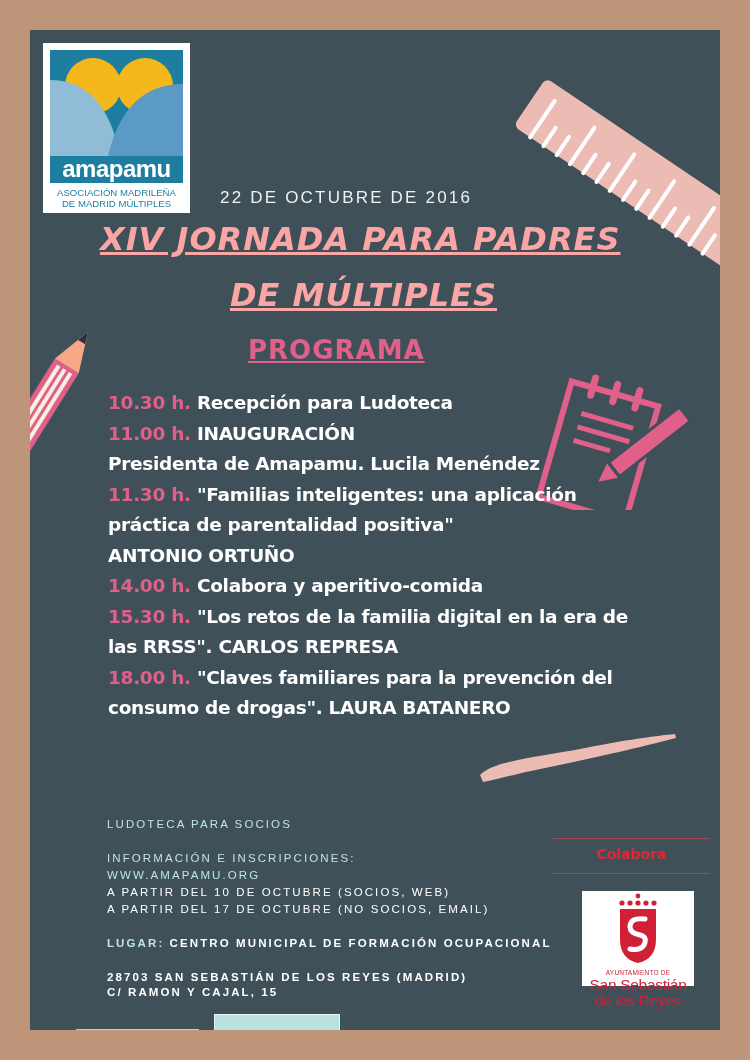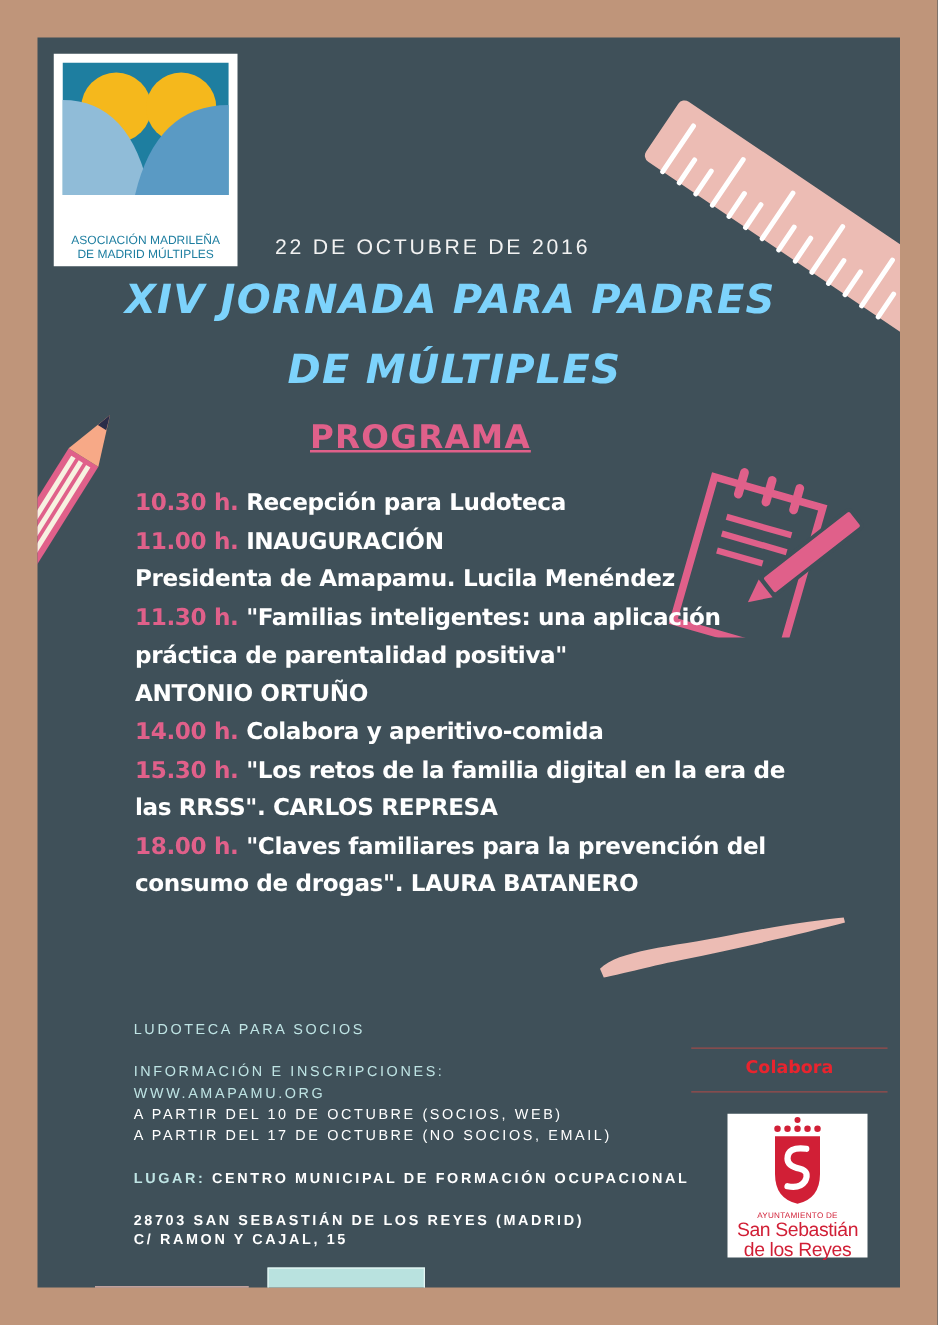--- a/index.html
+++ b/index.html
@@ -51,6 +51,7 @@
       <path d="M0 30 Q55 30 70 106 L0 106 Z" fill="#90bcd8"></path>
       <path d="M133 34 Q75 34 58 106 L133 106 Z" fill="#5a9ac4"></path>
     </svg>
+    <div class="logo-name">amapamu</div>
     <div class="logo-sub" style="top:144px">ASOCIACIÓN MADRILEÑA</div>
     <div class="logo-sub" style="top:155px">DE MADRID MÚLTIPLES</div>
   </div>

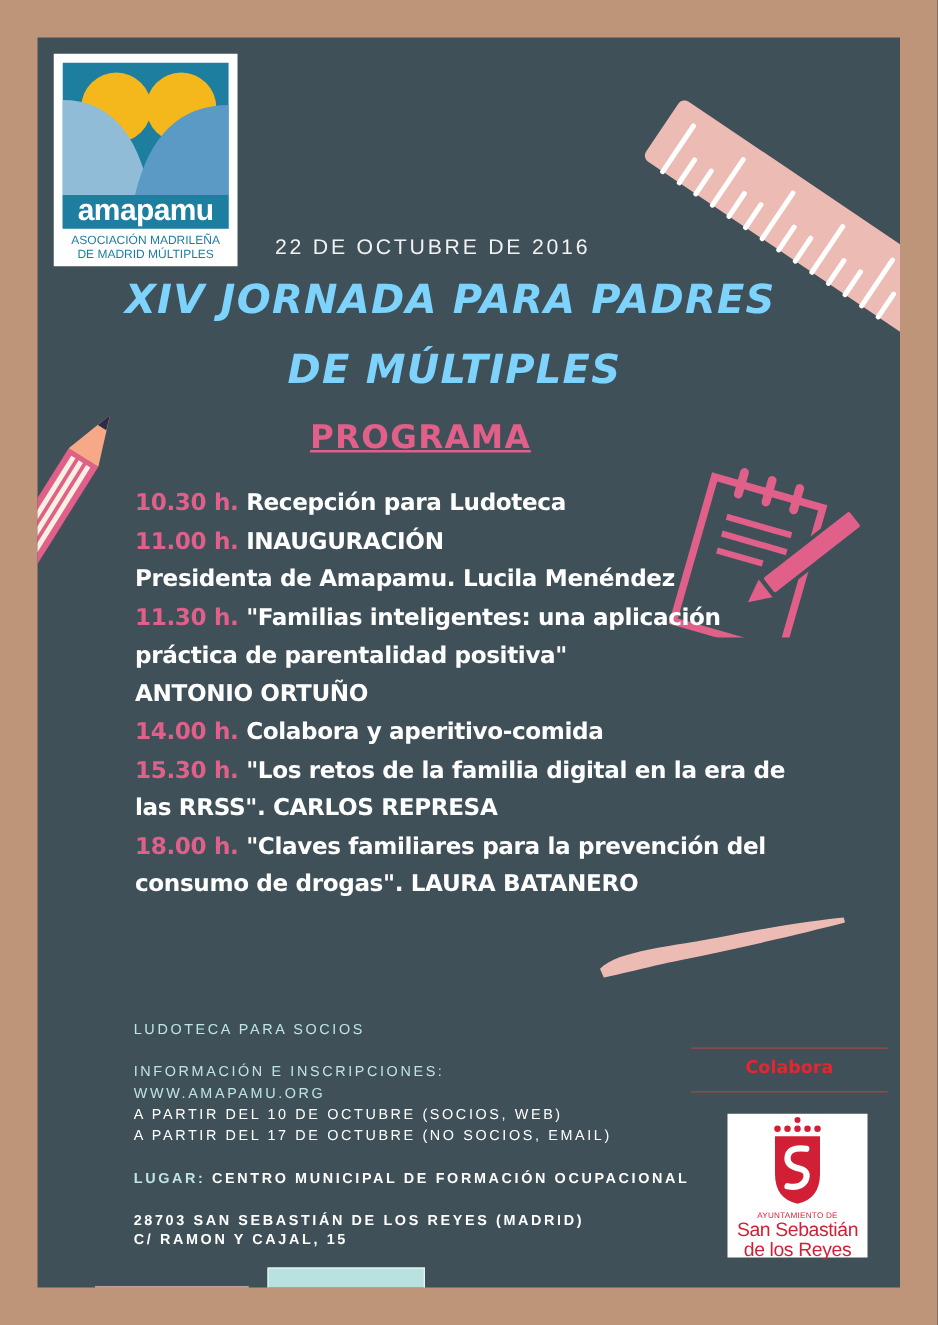--- a/index.html
+++ b/index.html
@@ -15,7 +15,7 @@
     .logo-sub { position:absolute; left:4px; width:139px; text-align:center; color:#1e7ea0; font-family:"Liberation Sans", sans-serif; font-size:9.6px; line-height:11px; }
 
     .date { left:190px; top:158px; color:#f1f1f1; font-family:"Liberation Sans", sans-serif; font-size:17px; letter-spacing:2.2px; }
-    .title { color:#7dd3fc; font-family:"DejaVu Sans", sans-serif; font-weight:bold; font-style:italic; font-size:32px; letter-spacing:1px; white-space:nowrap; text-transform:uppercase; }
+    .title { color:#fca5a5; font-family:"DejaVu Sans", sans-serif; font-weight:bold; font-style:italic; font-size:32px; letter-spacing:1px; white-space:nowrap; text-transform:uppercase;text-decoration:underline; }
     .t1 { left:70px; top:190px; }
     .t2 { left:200px; top:246px; }
     .programa { left:218px; top:305px; color:#e0608a; font-family:"DejaVu Sans", sans-serif; font-weight:bold; font-size:26px; letter-spacing:1px;text-decoration:underline; }

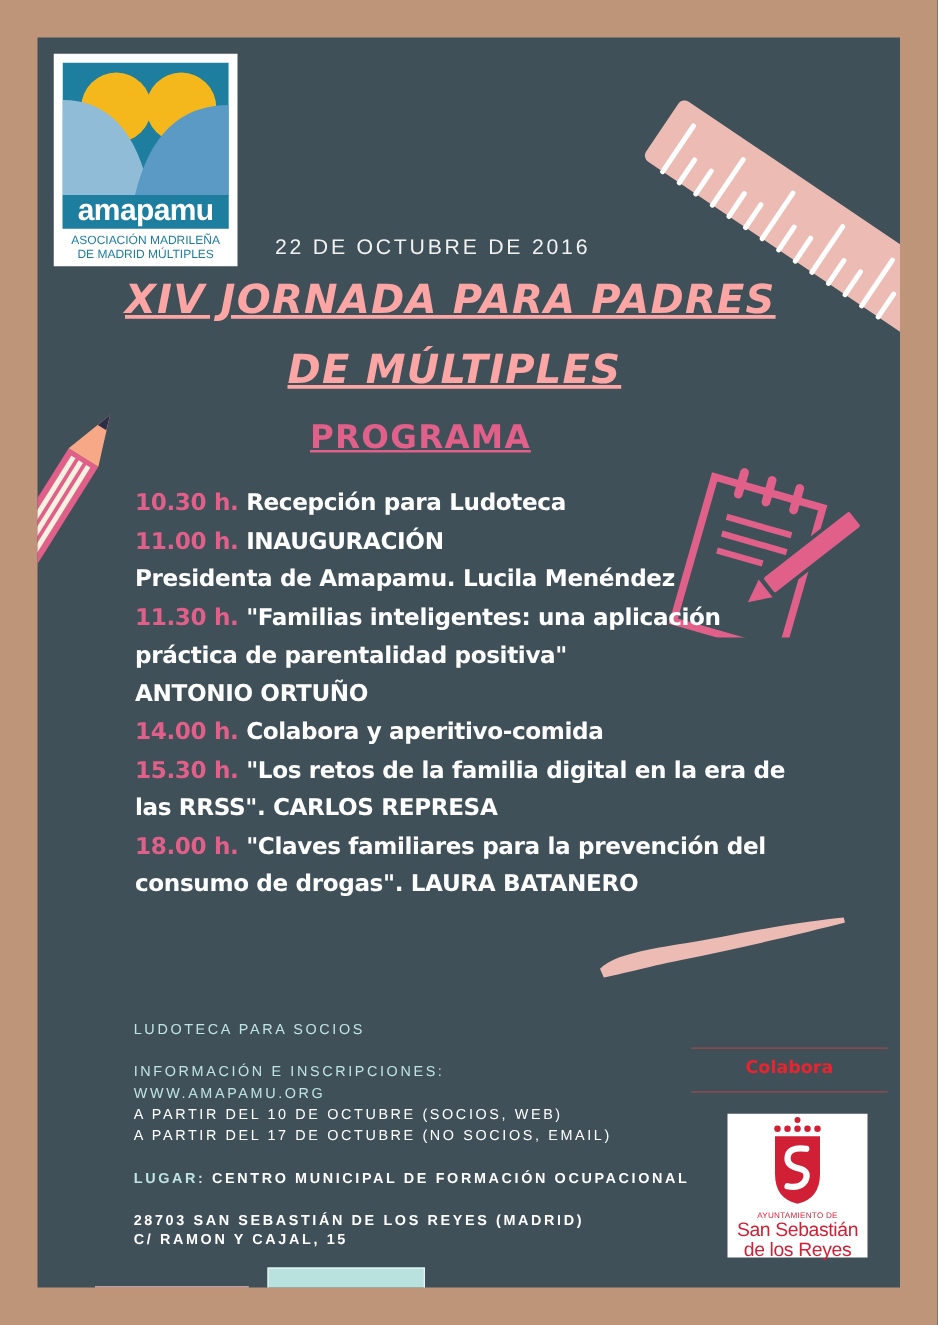--- a/index.html
+++ b/index.html
@@ -31,7 +31,7 @@
 
     .colab-line { left:523px; width:157px; height:1px; background:#9c4b4b; }
     .colab { left:523px; top:816px; width:157px; text-align:center; color:#e8242e; font-family:"DejaVu Sans", sans-serif; font-weight:bold; font-size:14px; }
-    .ssr { left:552px; top:861px; width:112px; height:115px; background:#fff; }
+    .ssr { left:552px; top:861px; width:112px; height:95px; background:#fff; }
     .ssr-t1 { position:absolute; left:0; width:112px; top:78px; text-align:center; color:#d11f36; font-family:"Liberation Sans", sans-serif; font-size:6.5px; letter-spacing:0.2px; }
     .ssr-t2 { position:absolute; left:0; width:112px; text-align:center; color:#d11f36; font-family:"Liberation Sans", sans-serif; font-size:15.5px; line-height:16px; letter-spacing:-0.3px; }
 

